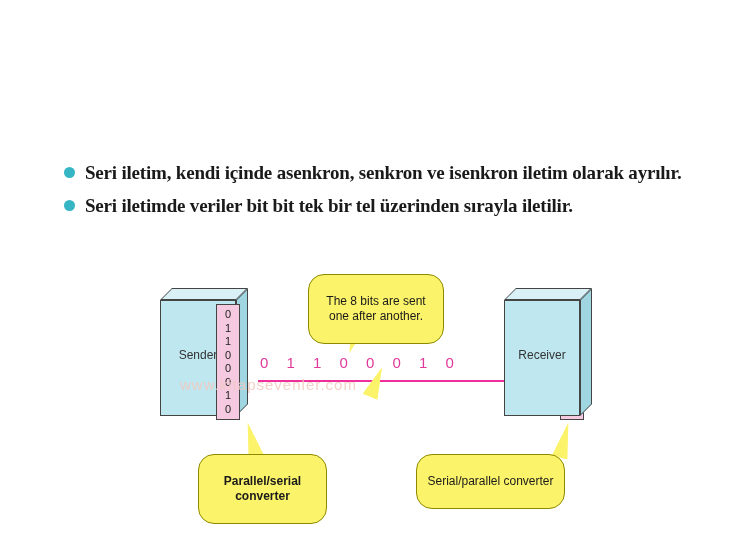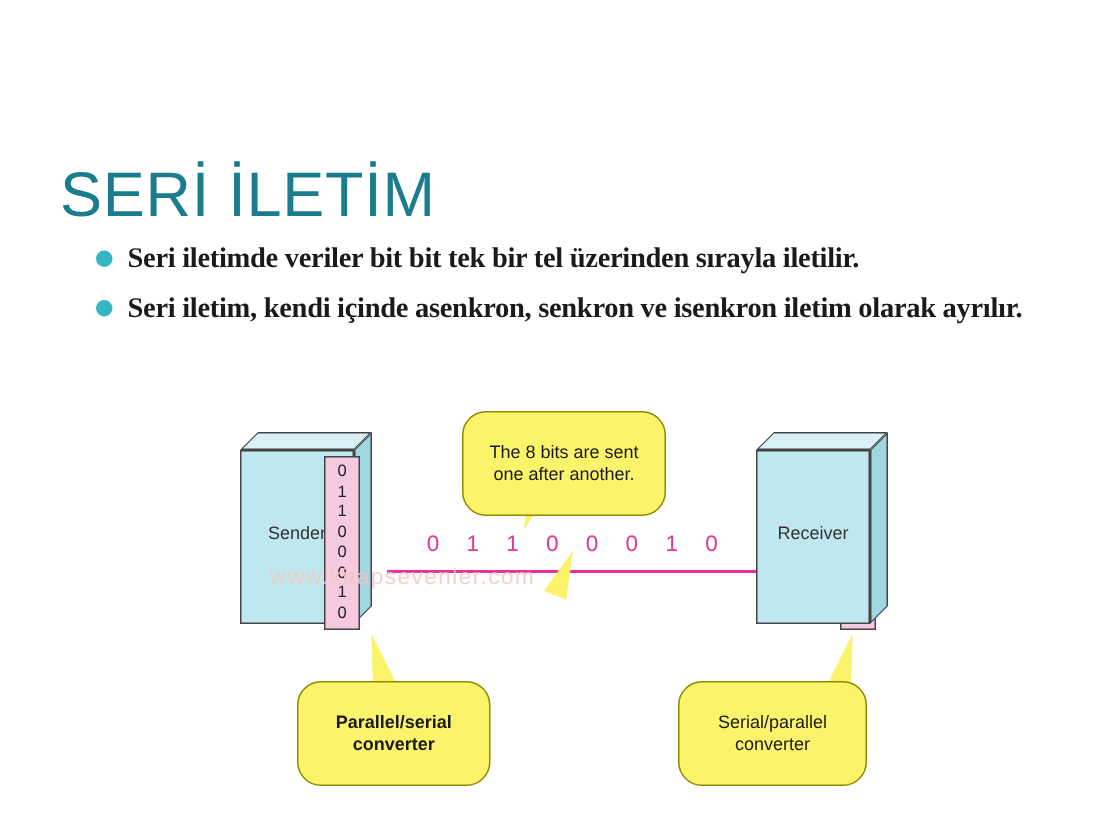--- a/index.html
+++ b/index.html
@@ -229,7 +229,6 @@
 
 <div class="slide">
 
-  <h1 class="slide-title">SERİ İLETİM</h1>
 
   <div class="bullets">
     <div class="bullet">

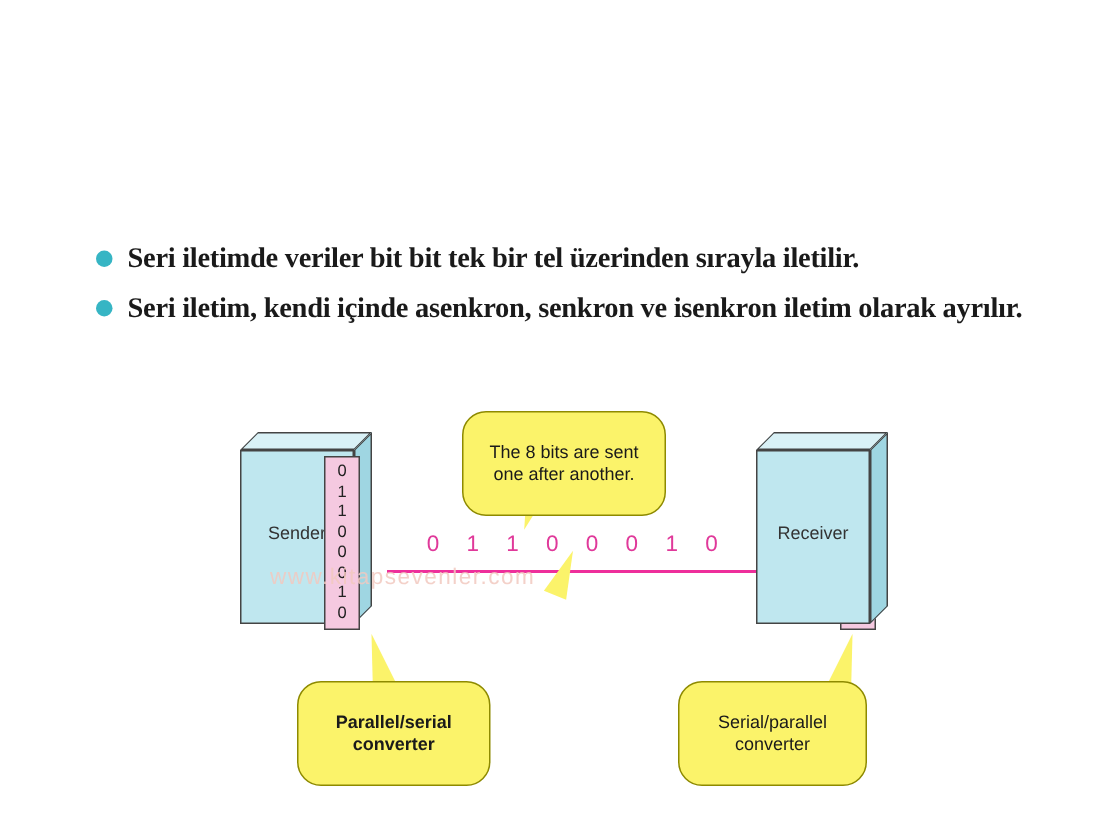--- a/index.html
+++ b/index.html
@@ -233,11 +233,11 @@
   <div class="bullets">
     <div class="bullet">
       <span class="bullet-dot"></span>
-      <span class="bullet-text">Seri iletimde veriler bit bit tek bir tel üzerinden sırayla iletilir.</span>
+      <span class="bullet-text">Seri iletim, kendi içinde asenkron, senkron ve isenkron iletim olarak ayrılır.</span>
     </div>
     <div class="bullet">
       <span class="bullet-dot"></span>
-      <span class="bullet-text">Seri iletim, kendi içinde asenkron, senkron ve isenkron iletim olarak ayrılır.</span>
+      <span class="bullet-text">Seri iletimde veriler bit bit tek bir tel üzerinden sırayla iletilir.</span>
     </div>
   </div>
 

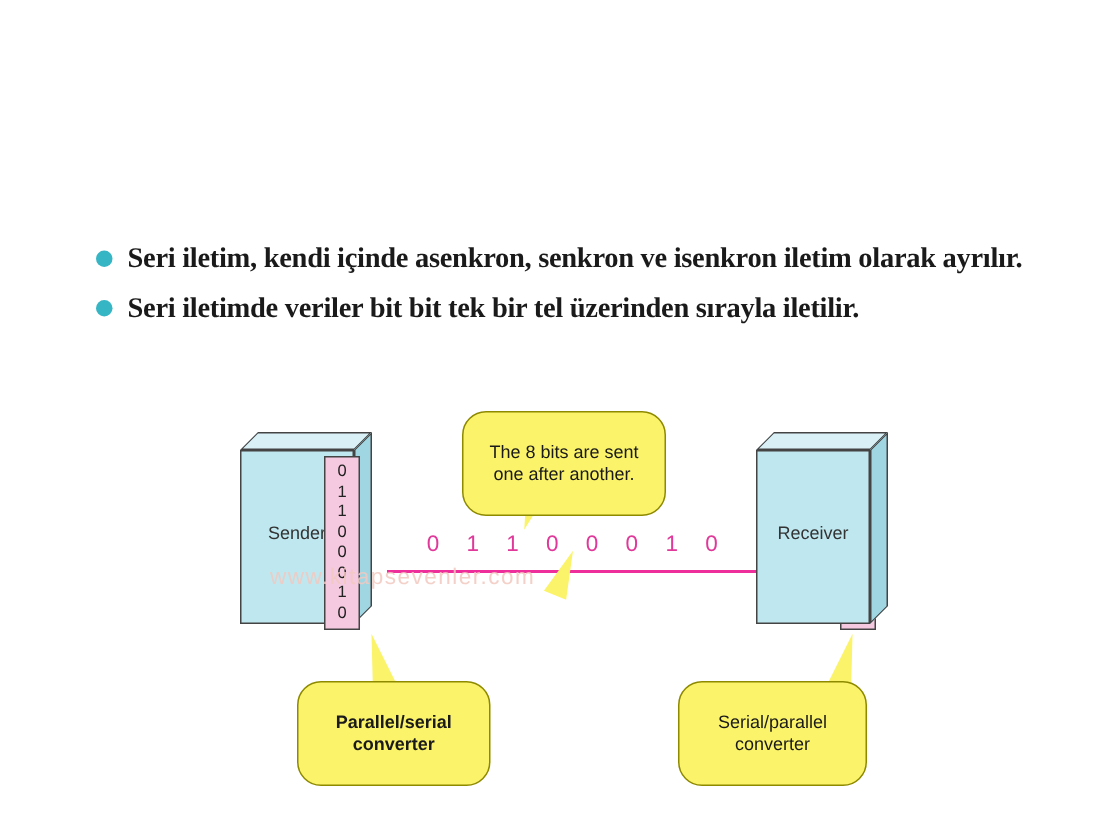--- a/index.html
+++ b/index.html
@@ -142,7 +142,7 @@
     font-size: 15px;
     color: #e0399a;
     letter-spacing: 7px;
-    text-align: center;
+    text-align: left;
   }
   .wire {
     position: absolute;

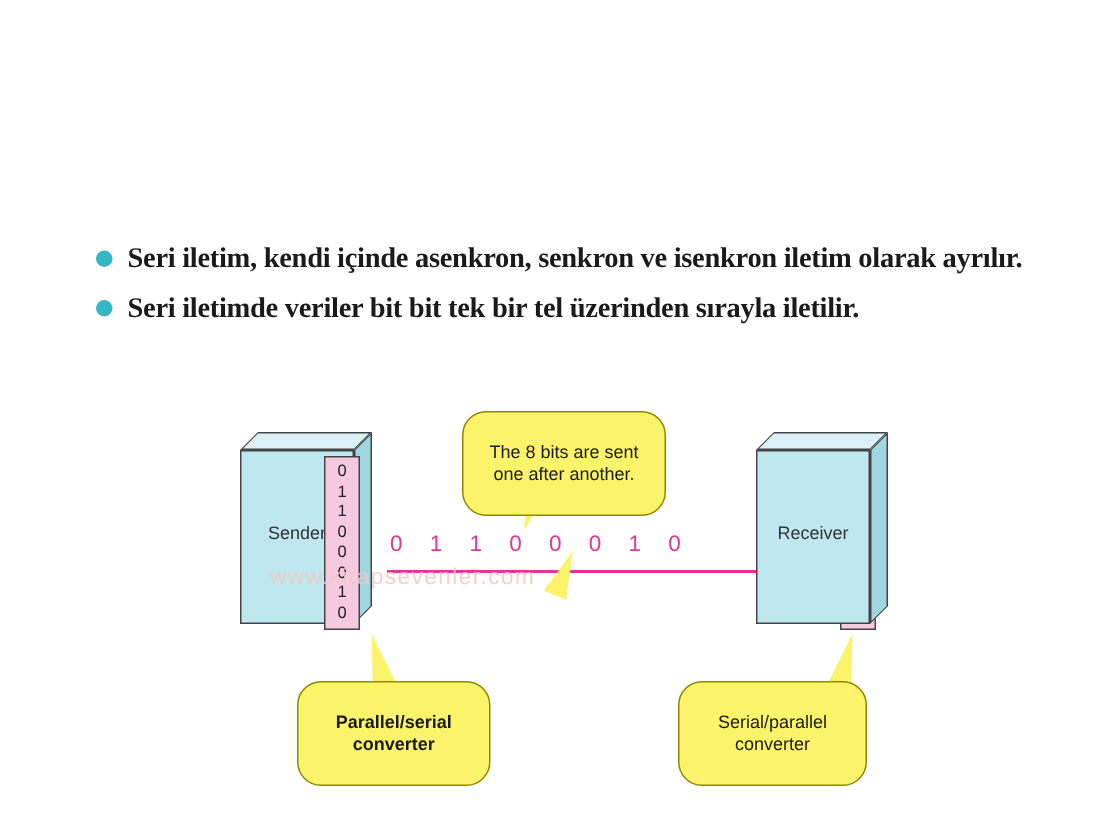--- a/index.html
+++ b/index.html
@@ -179,7 +179,7 @@
   .callout-top { left: 188px; top: 12px; width: 136px; }
   .callout-mid { left: 190px; top: 132px; width: 124px; }
   .callout-bl { left: 78px; top: 192px; width: 129px; font-weight: bold; }
-  .callout-br { left: 296px; top: 192px; width: 126px; margin-left: 36px; }
+  .callout-br { left: 296px; top: 192px; width: 149px; }
   .pointer {
     position: absolute;
     width: 0;

